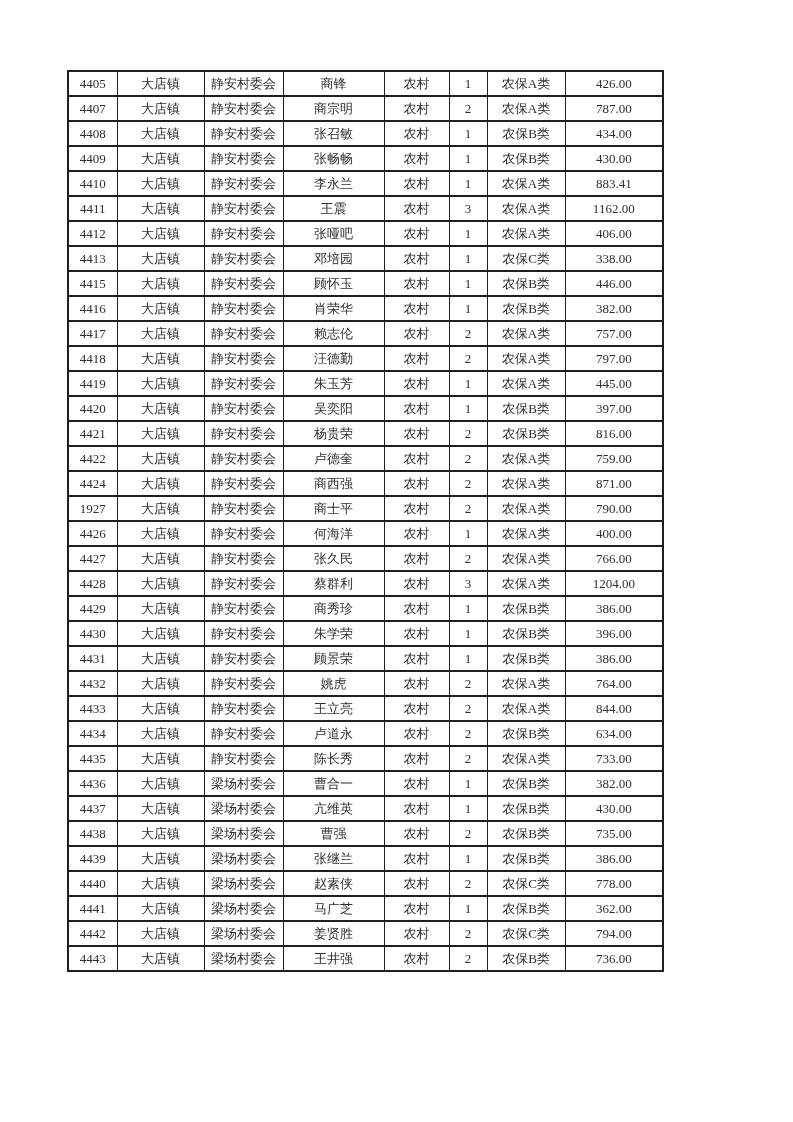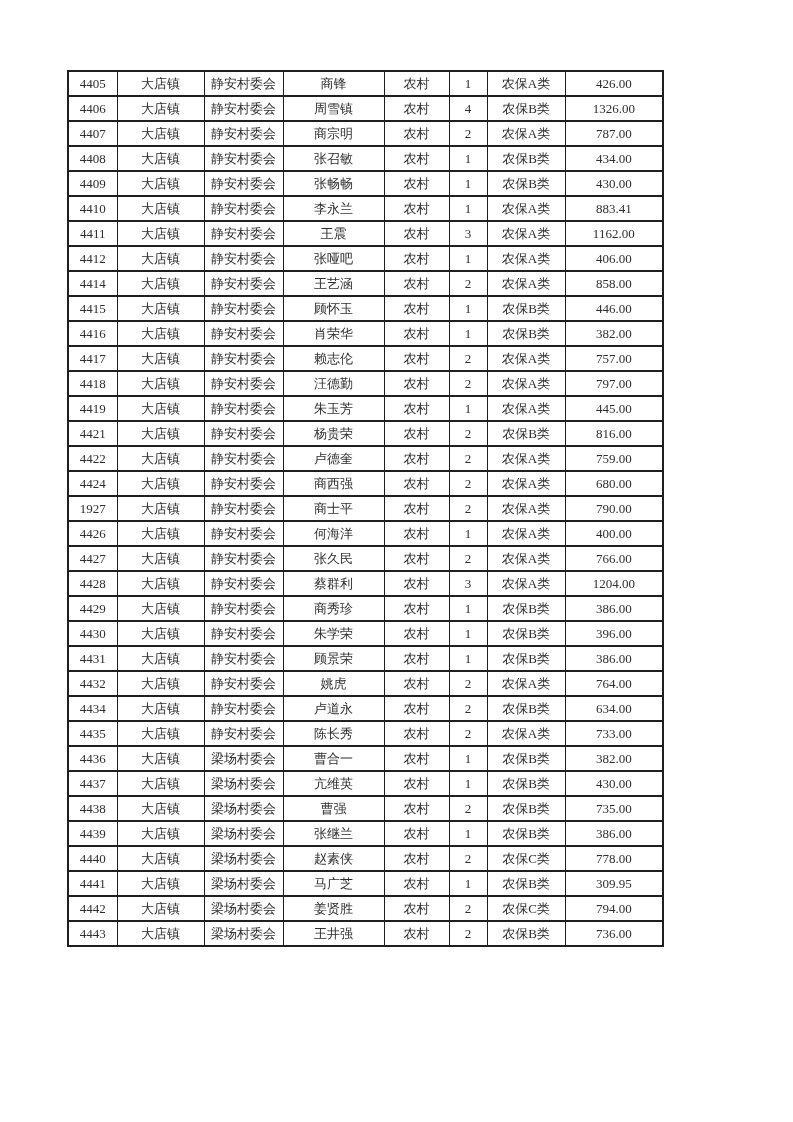--- a/index.html
+++ b/index.html
@@ -80,16 +80,6 @@
           <td>426.00</td>
         </tr>
         <tr>
-          <td>4406</td>
-          <td>大店镇</td>
-          <td>静安村委会</td>
-          <td>周雪镇</td>
-          <td>农村</td>
-          <td>4</td>
-          <td>农保B类</td>
-          <td>1326.00</td>
-        </tr>
-        <tr>
           <td>4407</td>
           <td>大店镇</td>
           <td>静安村委会</td>

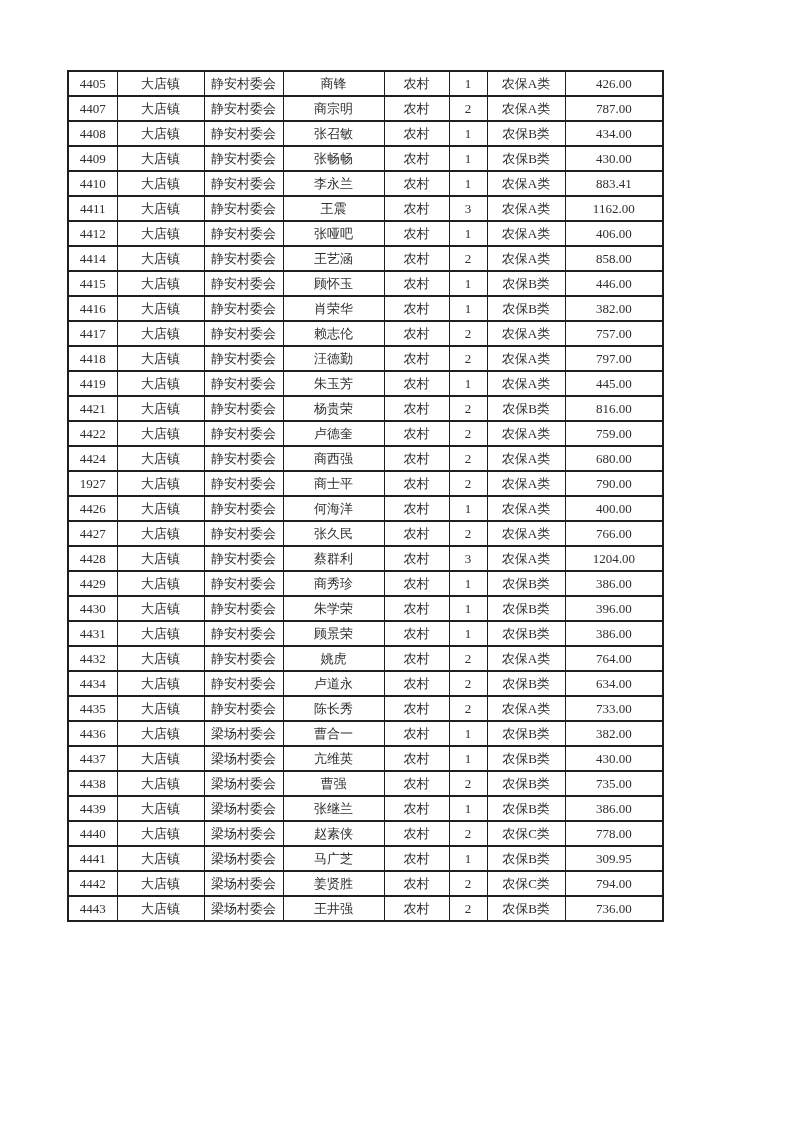--- a/index.html
+++ b/index.html
@@ -140,6 +140,16 @@
           <td>406.00</td>
         </tr>
         <tr>
+          <td>4413</td>
+          <td>大店镇</td>
+          <td>静安村委会</td>
+          <td>邓培园</td>
+          <td>农村</td>
+          <td>1</td>
+          <td>农保C类</td>
+          <td>338.00</td>
+        </tr>
+        <tr>
           <td>4414</td>
           <td>大店镇</td>
           <td>静安村委会</td>

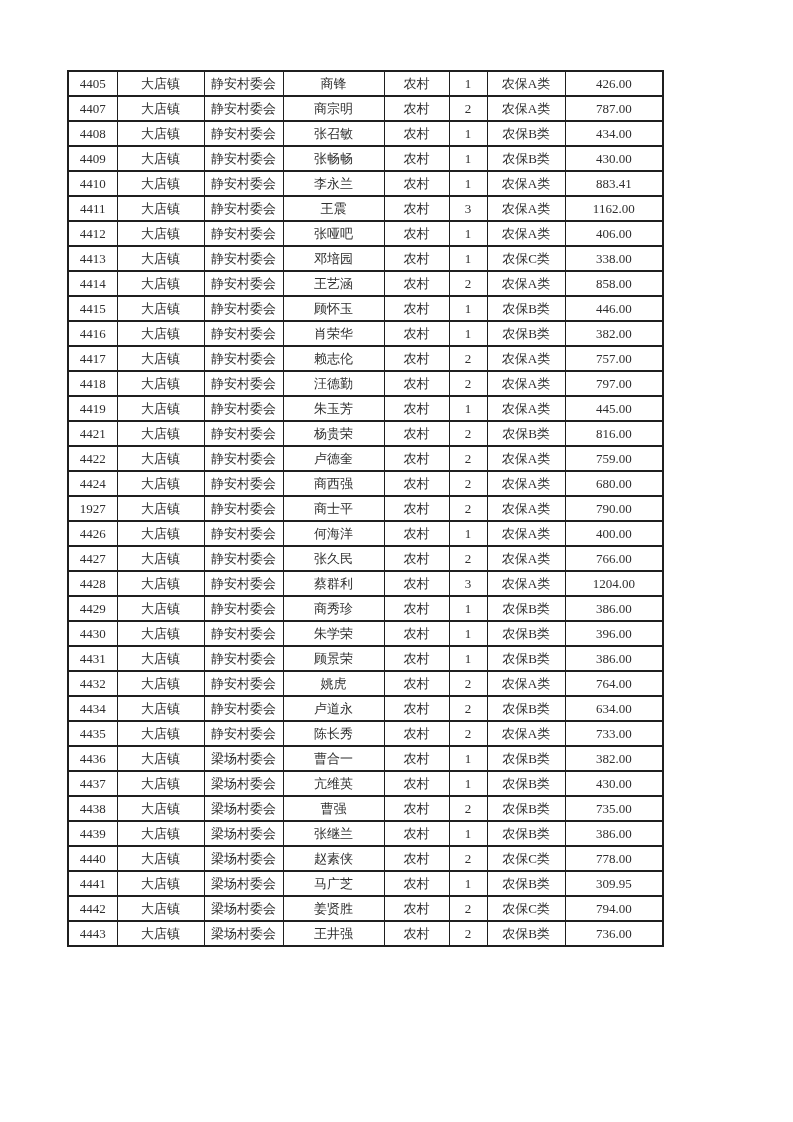--- a/index.html
+++ b/index.html
@@ -150,16 +150,6 @@
           <td>338.00</td>
         </tr>
         <tr>
-          <td>4414</td>
-          <td>大店镇</td>
-          <td>静安村委会</td>
-          <td>王艺涵</td>
-          <td>农村</td>
-          <td>2</td>
-          <td>农保A类</td>
-          <td>858.00</td>
-        </tr>
-        <tr>
           <td>4415</td>
           <td>大店镇</td>
           <td>静安村委会</td>

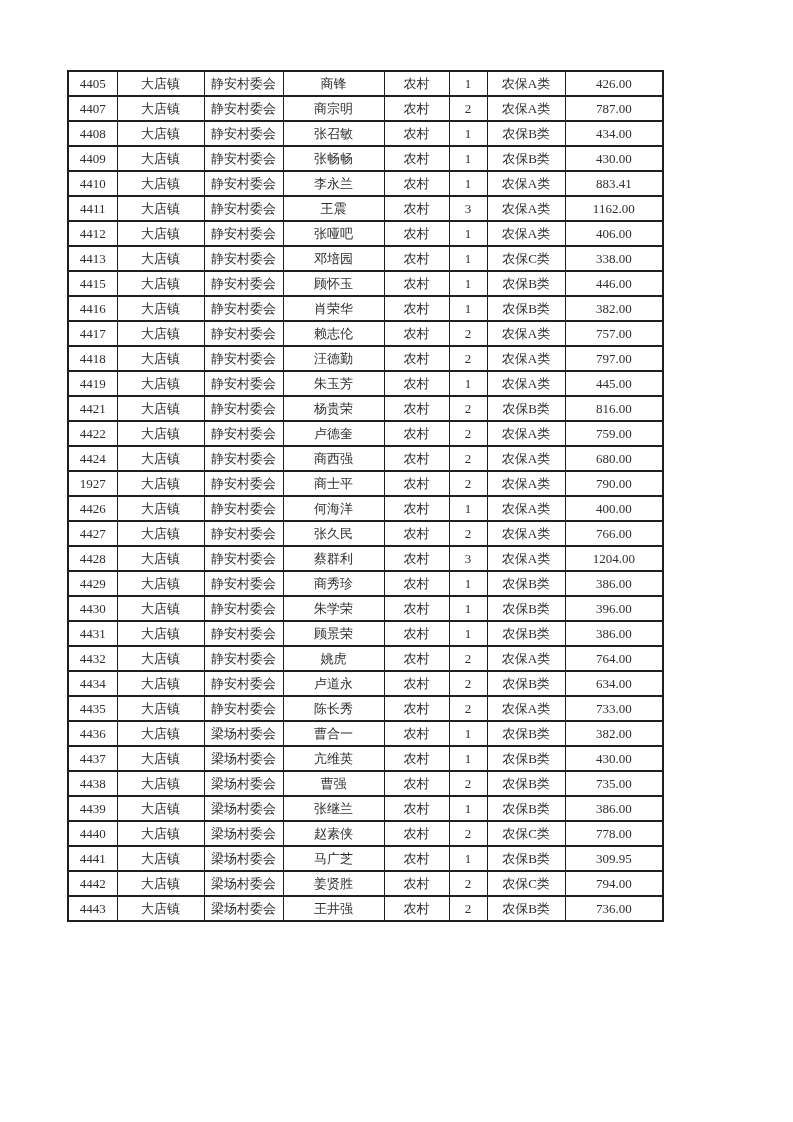--- a/index.html
+++ b/index.html
@@ -200,6 +200,16 @@
           <td>445.00</td>
         </tr>
         <tr>
+          <td>4420</td>
+          <td>大店镇</td>
+          <td>静安村委会</td>
+          <td>吴奕阳</td>
+          <td>农村</td>
+          <td>1</td>
+          <td>农保B类</td>
+          <td>397.00</td>
+        </tr>
+        <tr>
           <td>4421</td>
           <td>大店镇</td>
           <td>静安村委会</td>

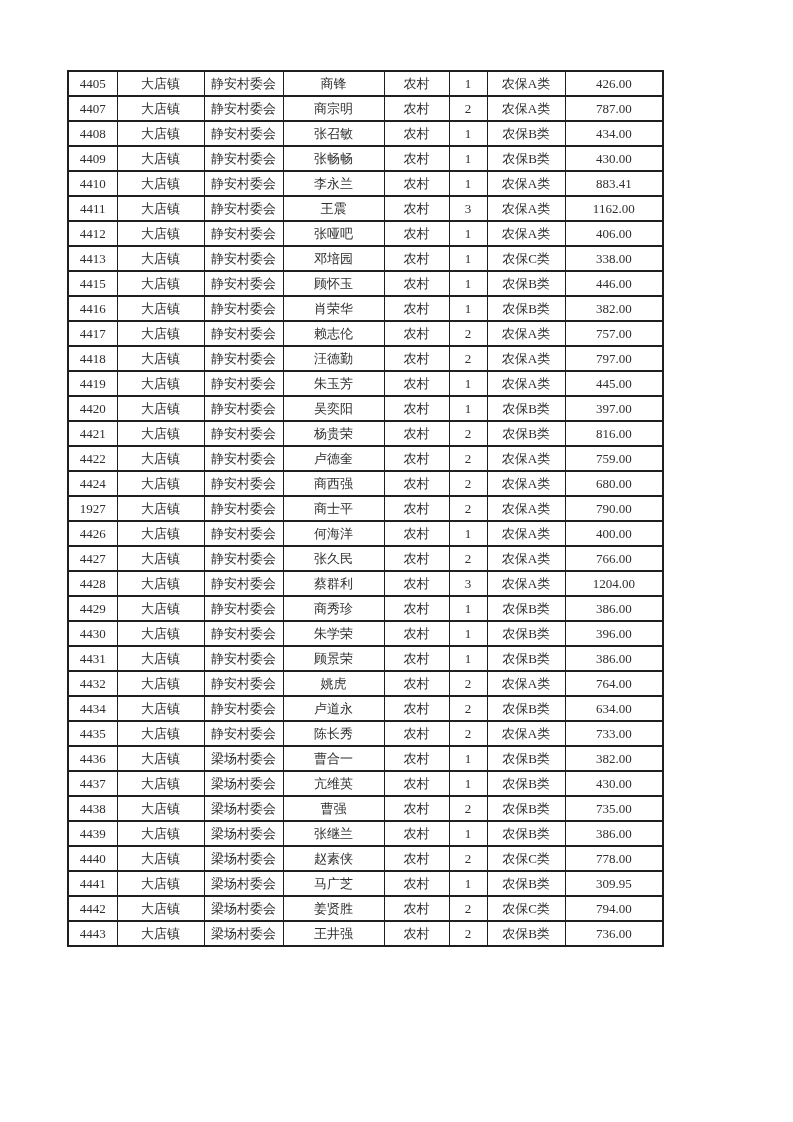--- a/index.html
+++ b/index.html
@@ -237,7 +237,7 @@
           <td>农村</td>
           <td>2</td>
           <td>农保A类</td>
-          <td>680.00</td>
+          <td>871.00</td>
         </tr>
         <tr>
           <td>1927</td>

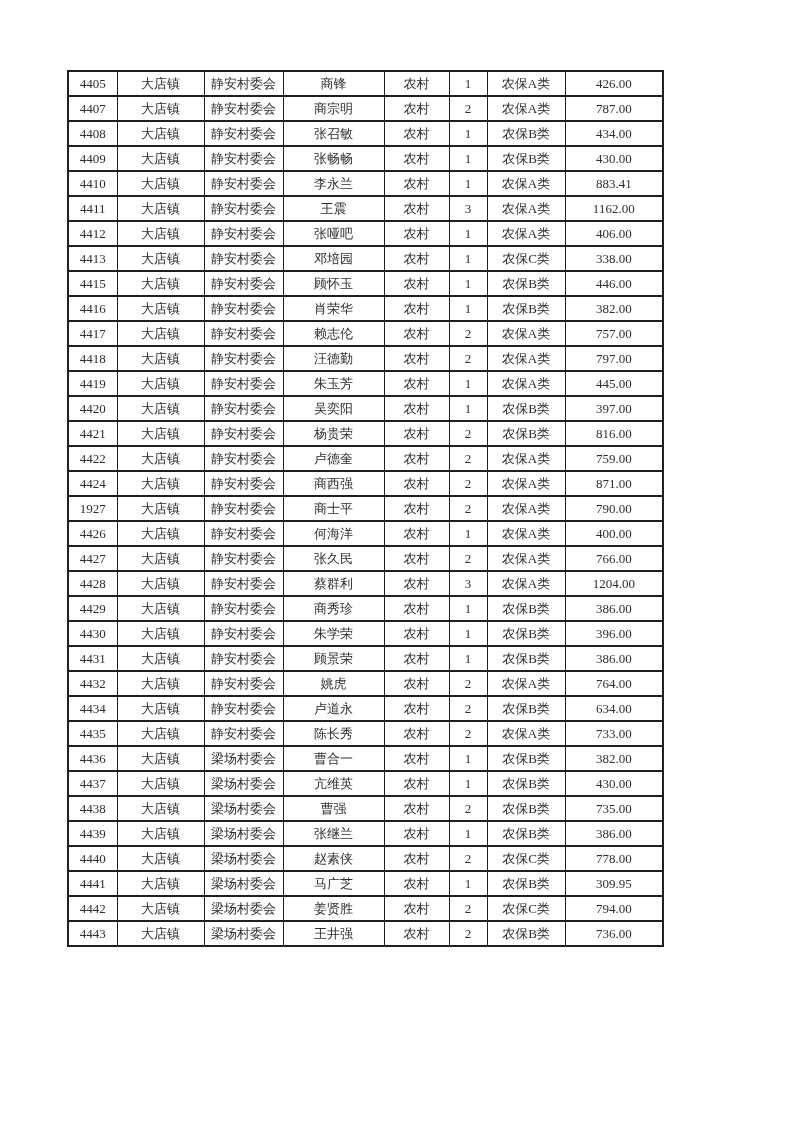--- a/index.html
+++ b/index.html
@@ -320,6 +320,16 @@
           <td>764.00</td>
         </tr>
         <tr>
+          <td>4433</td>
+          <td>大店镇</td>
+          <td>静安村委会</td>
+          <td>王立亮</td>
+          <td>农村</td>
+          <td>2</td>
+          <td>农保A类</td>
+          <td>844.00</td>
+        </tr>
+        <tr>
           <td>4434</td>
           <td>大店镇</td>
           <td>静安村委会</td>

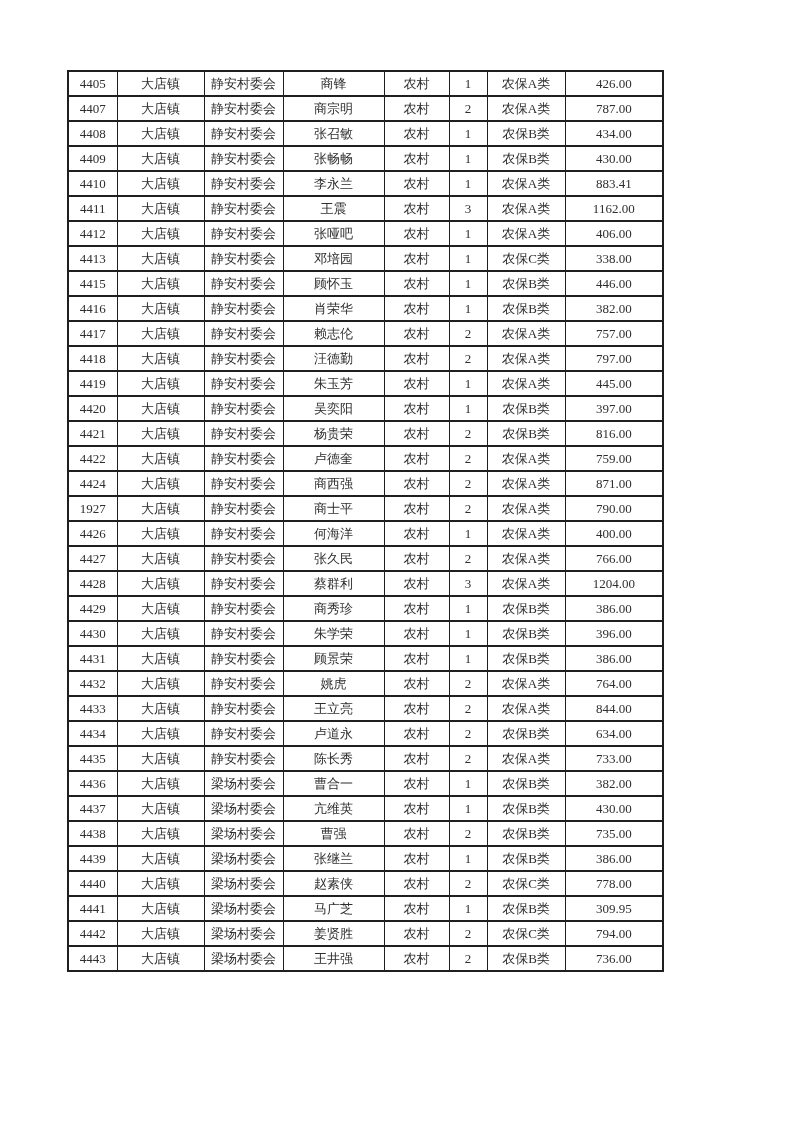--- a/index.html
+++ b/index.html
@@ -407,7 +407,7 @@
           <td>农村</td>
           <td>1</td>
           <td>农保B类</td>
-          <td>309.95</td>
+          <td>362.00</td>
         </tr>
         <tr>
           <td>4442</td>

